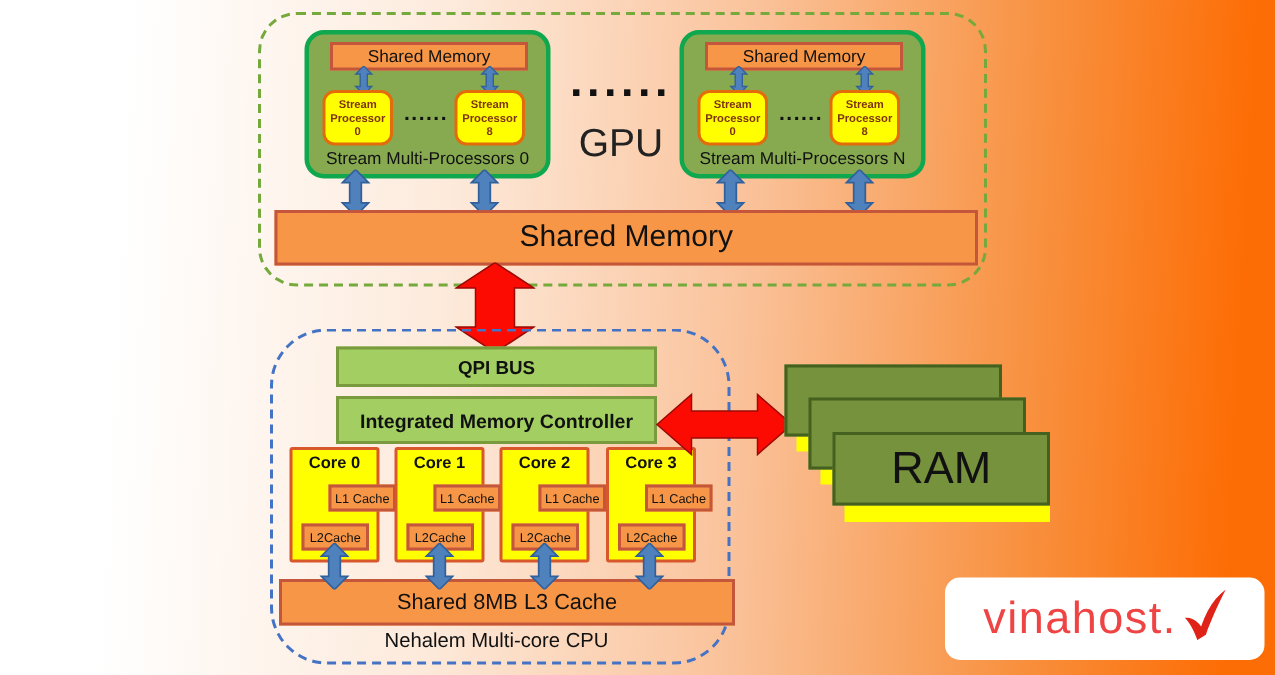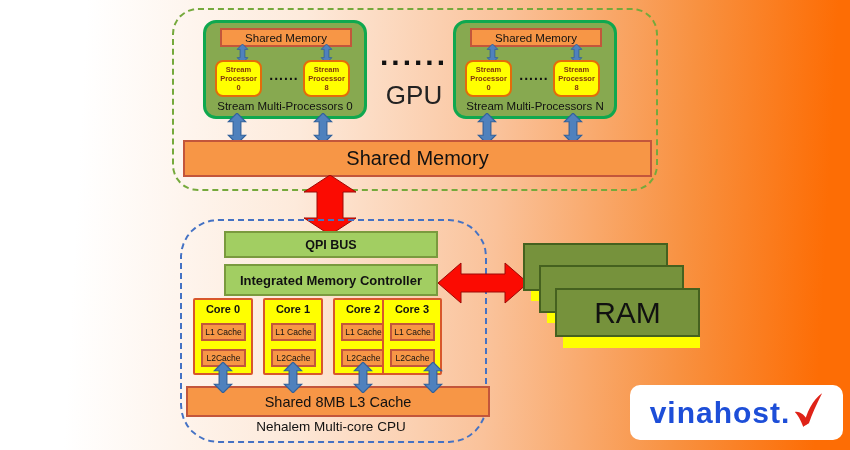--- a/index.html
+++ b/index.html
@@ -36,7 +36,7 @@
   .qpi { left:224px; top:231px; width:214px; height:27px; font-size:12.5px; }
   .imc { left:224px; top:264px; width:214px; height:32px; font-size:13px; }
   .core { top:298px; width:60px; height:77px; background:#ffff00; border:2px solid #d8572b; border-radius:2px; }
-  .c0 { left:193px; } .c1 { left:263px; } .c2 { left:333px; } .c3 { left:382px; }
+  .c0 { left:193px; } .c1 { left:263px; } .c2 { left:333px; } .c3 { left:404px; }
   .core-title { margin-top:3px; text-align:center; font-size:11px; font-weight:bold; }
   .cache { position:absolute; left:6px; width:45px; height:18px; background:#f79646; border:2px solid #c3563b; box-sizing:border-box;
            display:flex; align-items:center; justify-content:center; font-size:8.5px; }

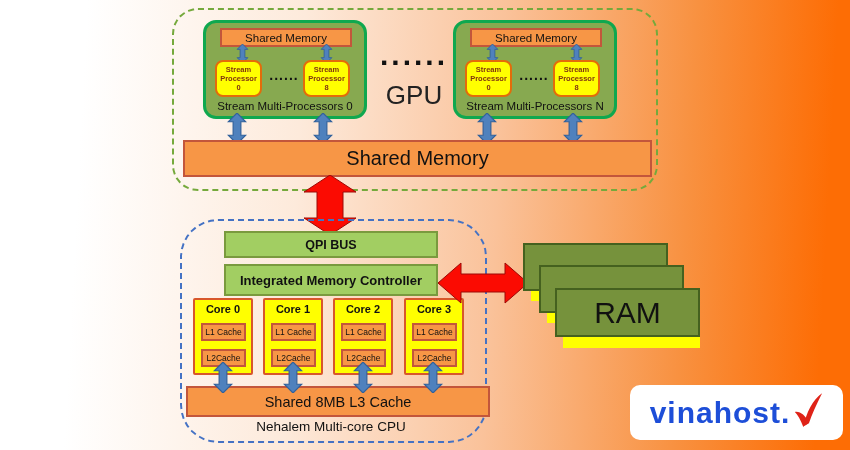--- a/index.html
+++ b/index.html
@@ -40,7 +40,7 @@
   .core-title { margin-top:3px; text-align:center; font-size:11px; font-weight:bold; }
   .cache { position:absolute; left:6px; width:45px; height:18px; background:#f79646; border:2px solid #c3563b; box-sizing:border-box;
            display:flex; align-items:center; justify-content:center; font-size:8.5px; }
-  .cache.l1 { top:23px; } .cache.l2 { top:49px; }
+  .cache.l1 { top:23px;margin-left:18px; } .cache.l2 { top:49px; }
   .l3 { left:186px; top:386px; width:304px; height:31px; background:#f79646; border:2px solid #c3563b; font-size:14.5px; }
   .l3-arrow { top:362px; width:20px; height:31px; }
   .la0 { left:213px; } .la1 { left:283px; } .la2 { left:353px; } .la3 { left:423px; }

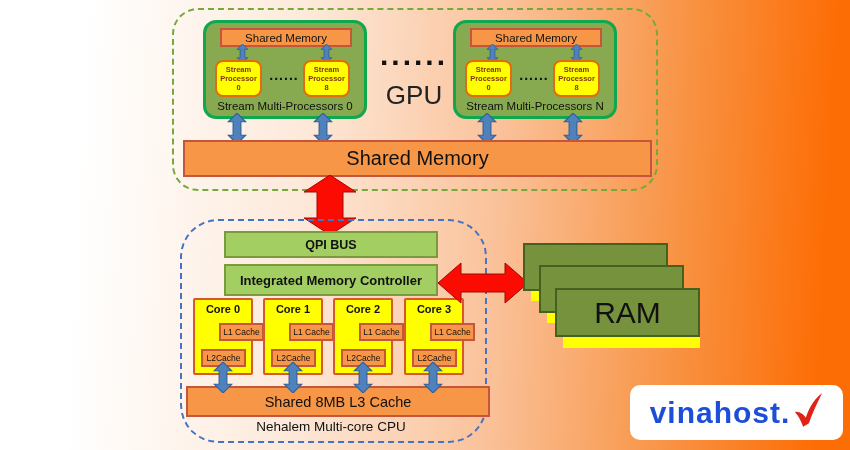--- a/index.html
+++ b/index.html
@@ -57,7 +57,7 @@
   
   .logo { left:630px; top:385px; width:213px; height:55px; background:#ffffff; border-radius:10px;
           display:flex; align-items:center; justify-content:center; gap:3px; }
-  .logo-text { font-size:30px; font-weight:bold; letter-spacing:1px; color:#1d4ed8; }
+  .logo-text { font-size:30px; font-weight:normal; letter-spacing:1px; color:#ef4444; }
   .logo-check { width:30px; height:36px; margin-top:-6px; }
 </style>
 </head>

